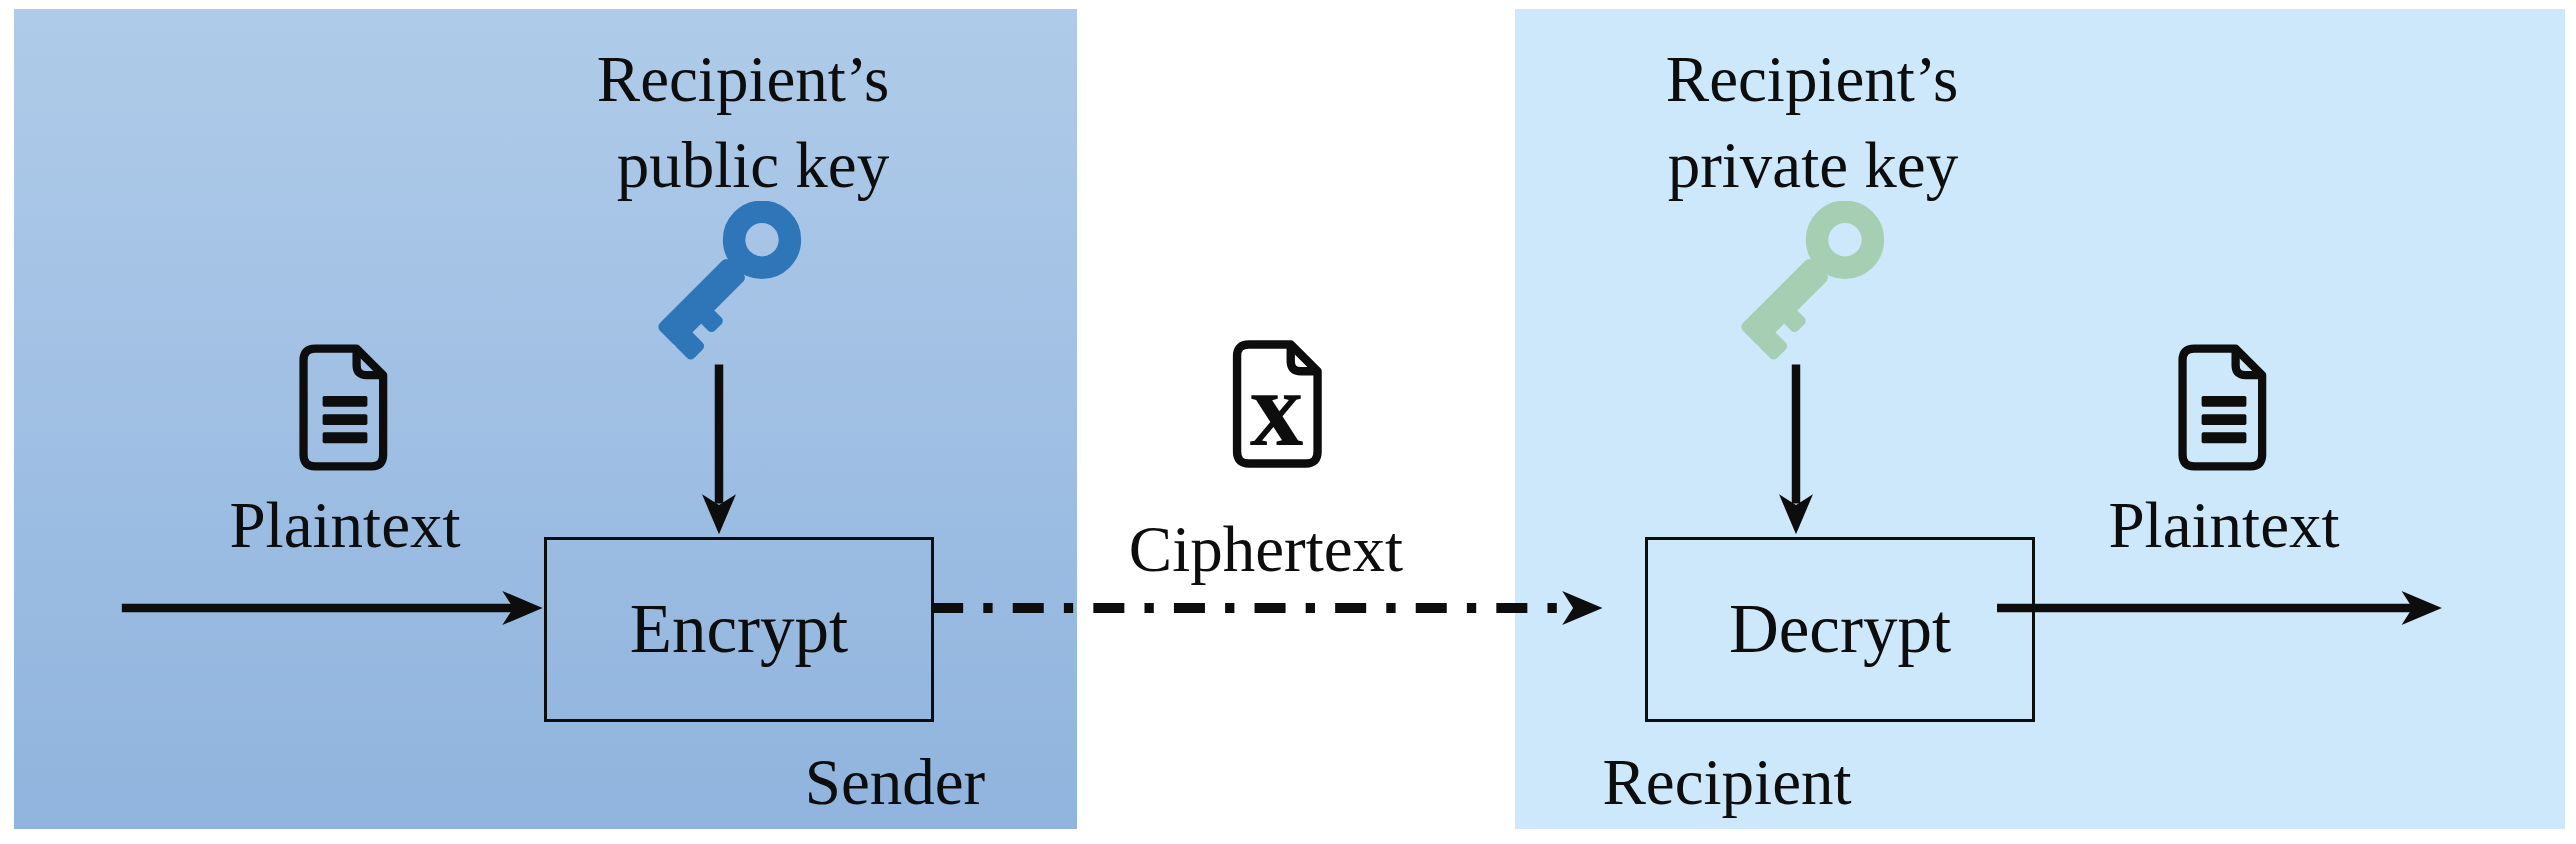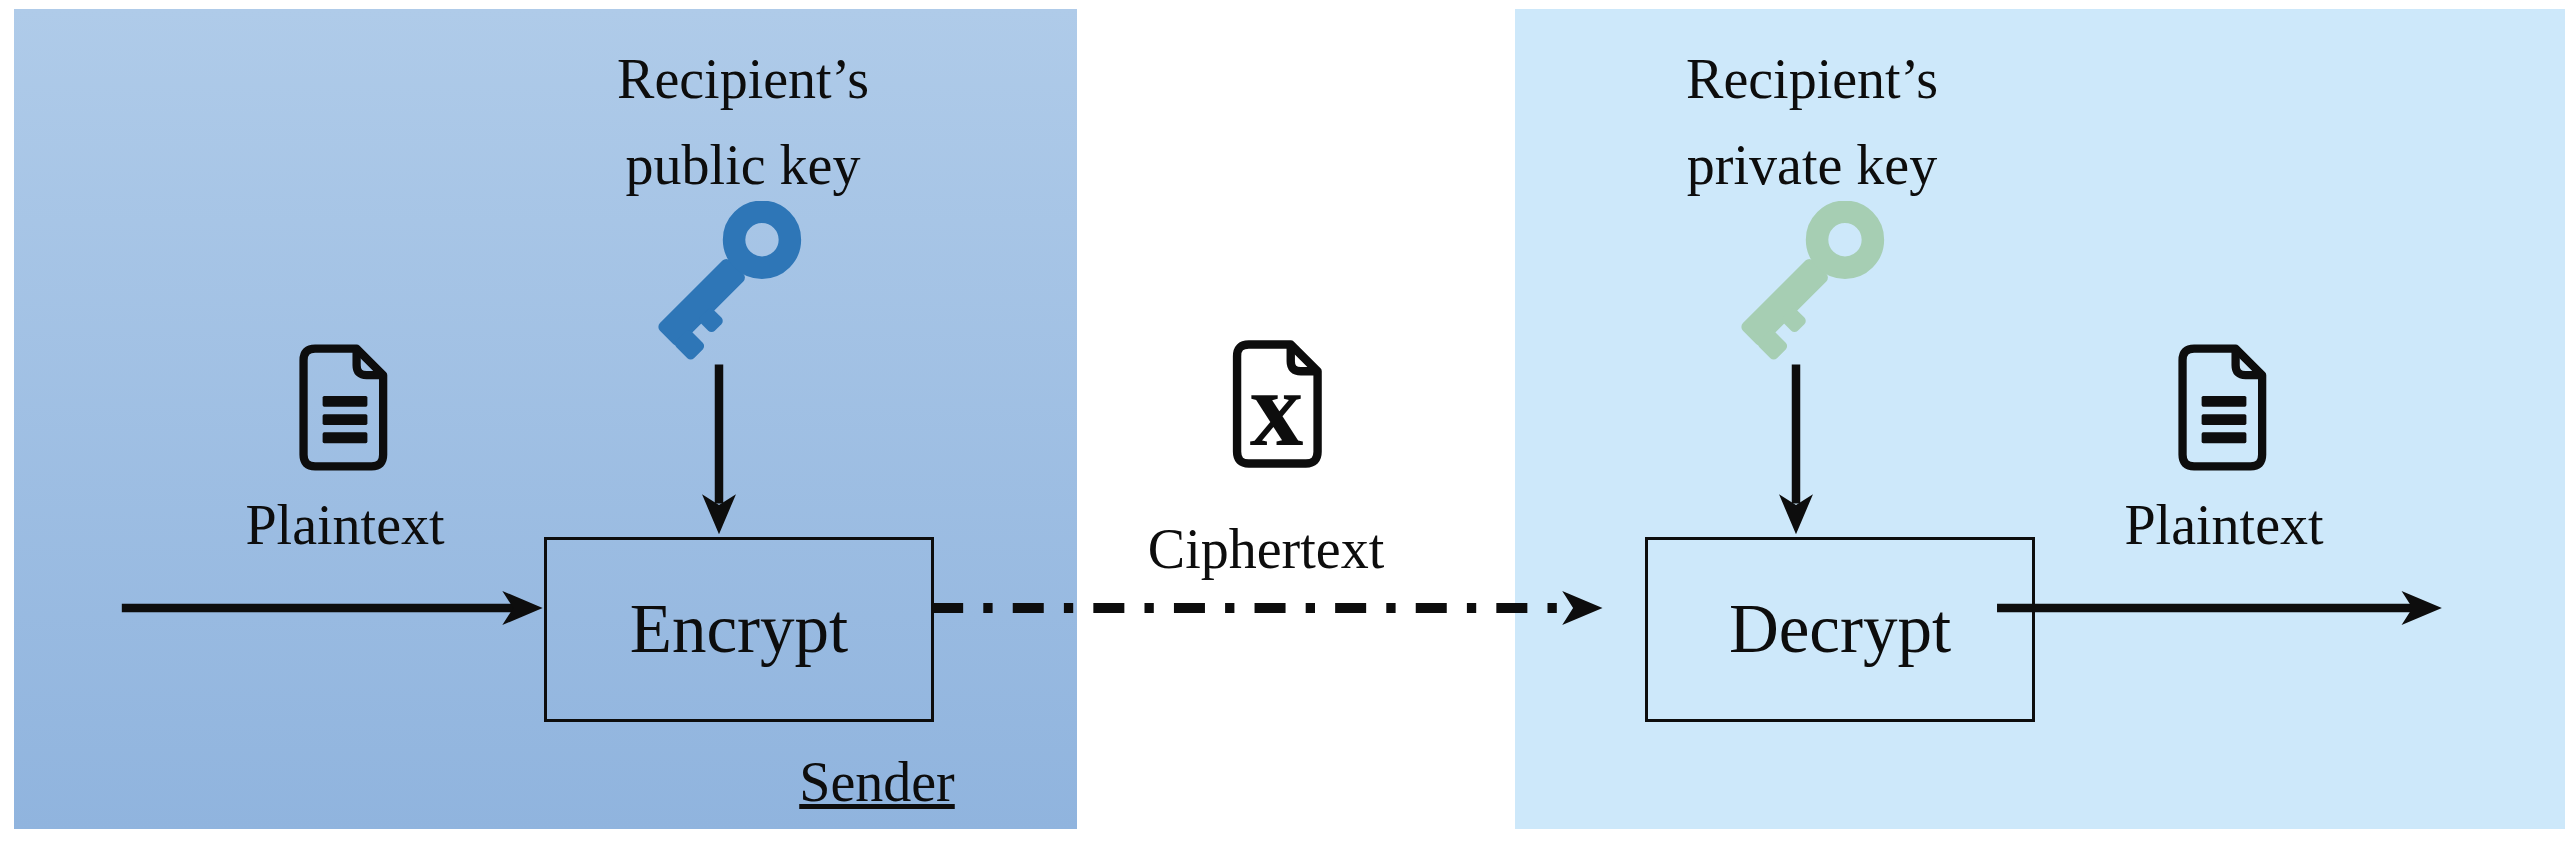--- a/index.html
+++ b/index.html
@@ -26,7 +26,7 @@
   }
   .lbl{
     position:absolute;transform:translateX(-50%);
-    font-size:56px;line-height:86px;text-align:center;white-space:nowrap;
+    font-size:65px;line-height:86px;text-align:right;white-space:nowrap;
     color:var(--c-ink);
   }
   .icon{position:absolute;transform:translateX(-50%);}

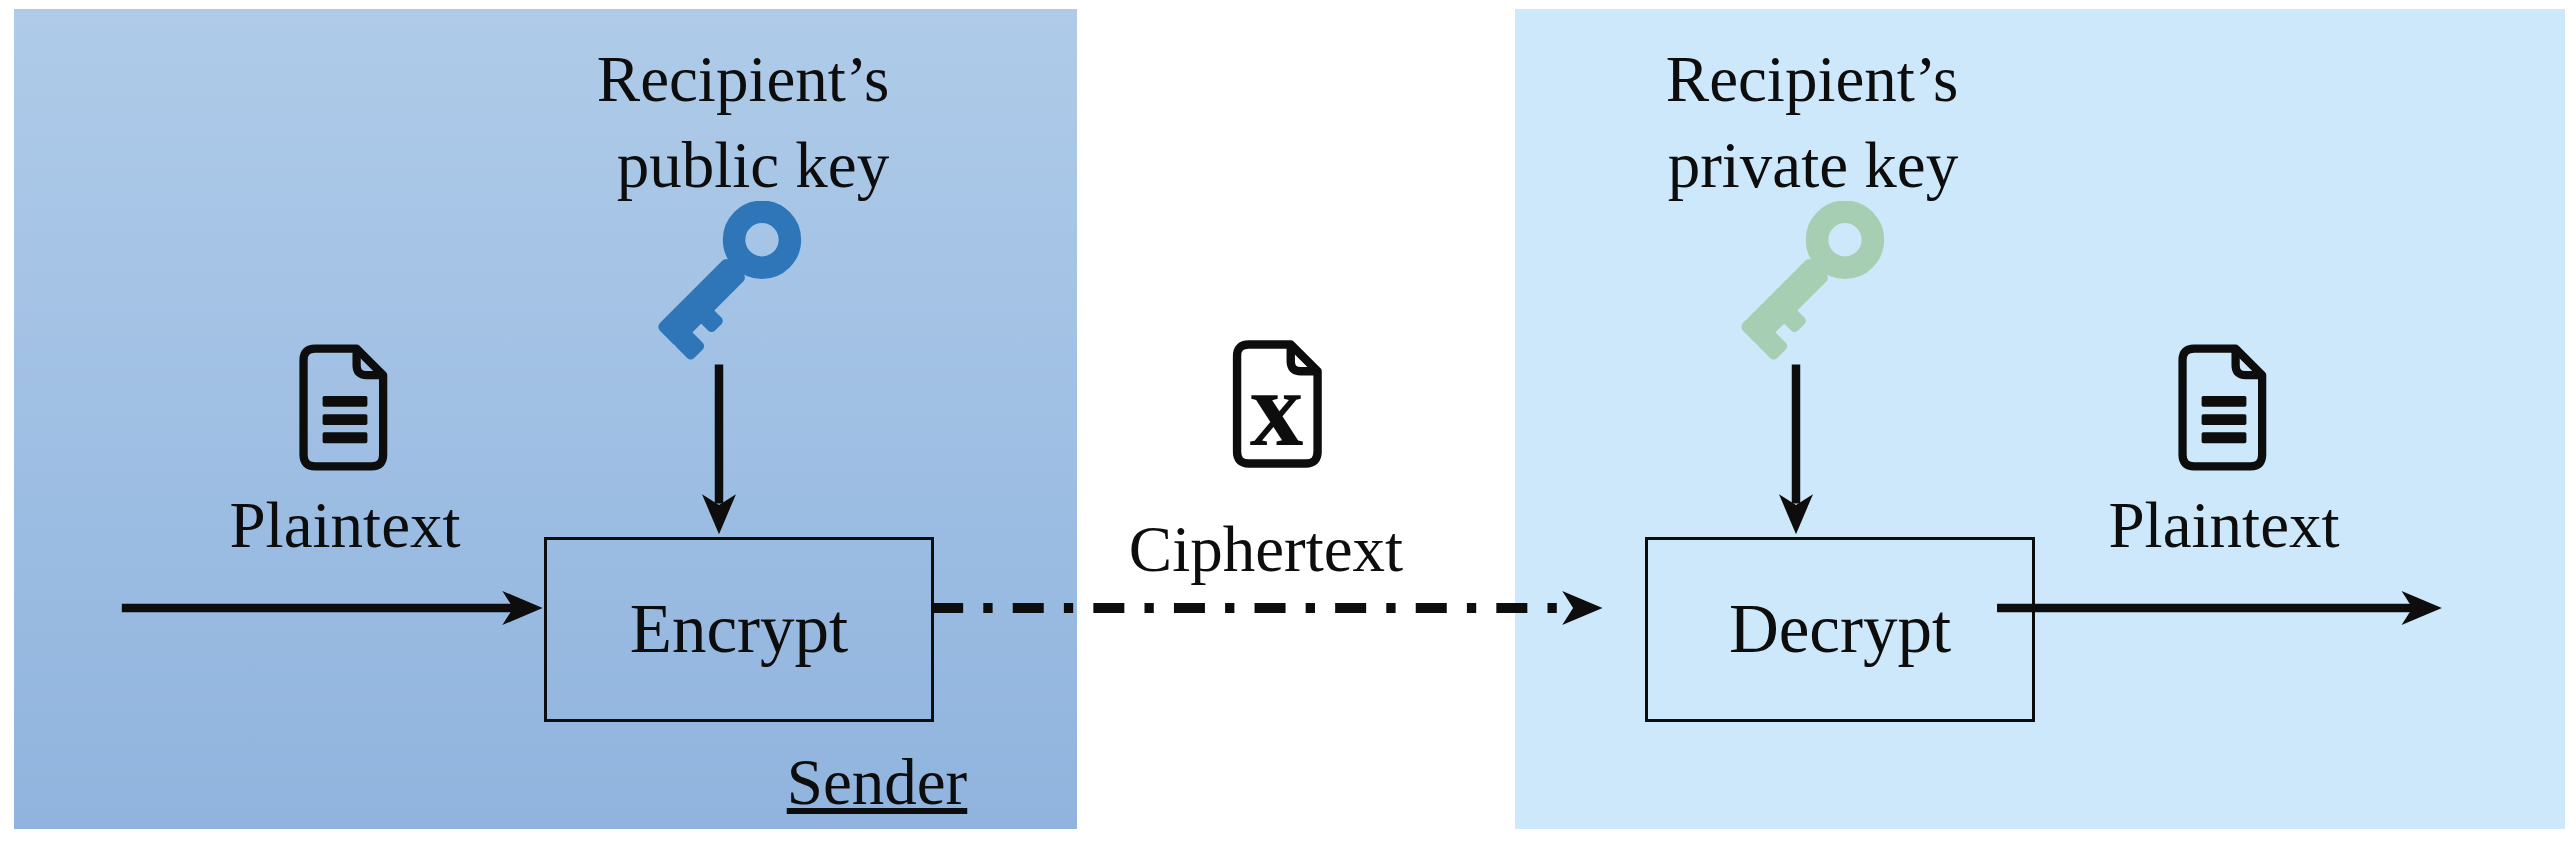--- a/index.html
+++ b/index.html
@@ -88,7 +88,7 @@
     <span>Encrypt</span>
   </div>
 
-  <div class="lbl" style="left:877px;top:739px;text-decoration:underline;">Sender</div>
+  <div class="lbl" style="left:895px;top:739px;">Sender</div>
 
   <svg class="icon docicon" style="left:1279px;top:337px;" width="104" height="134" viewBox="0 0 62 79">
     <path d="M13,4 H38 L54,20 V68 Q54,75 47,75 H13 Q6,75 6,68 V11 Q6,4 13,4 Z"></path>

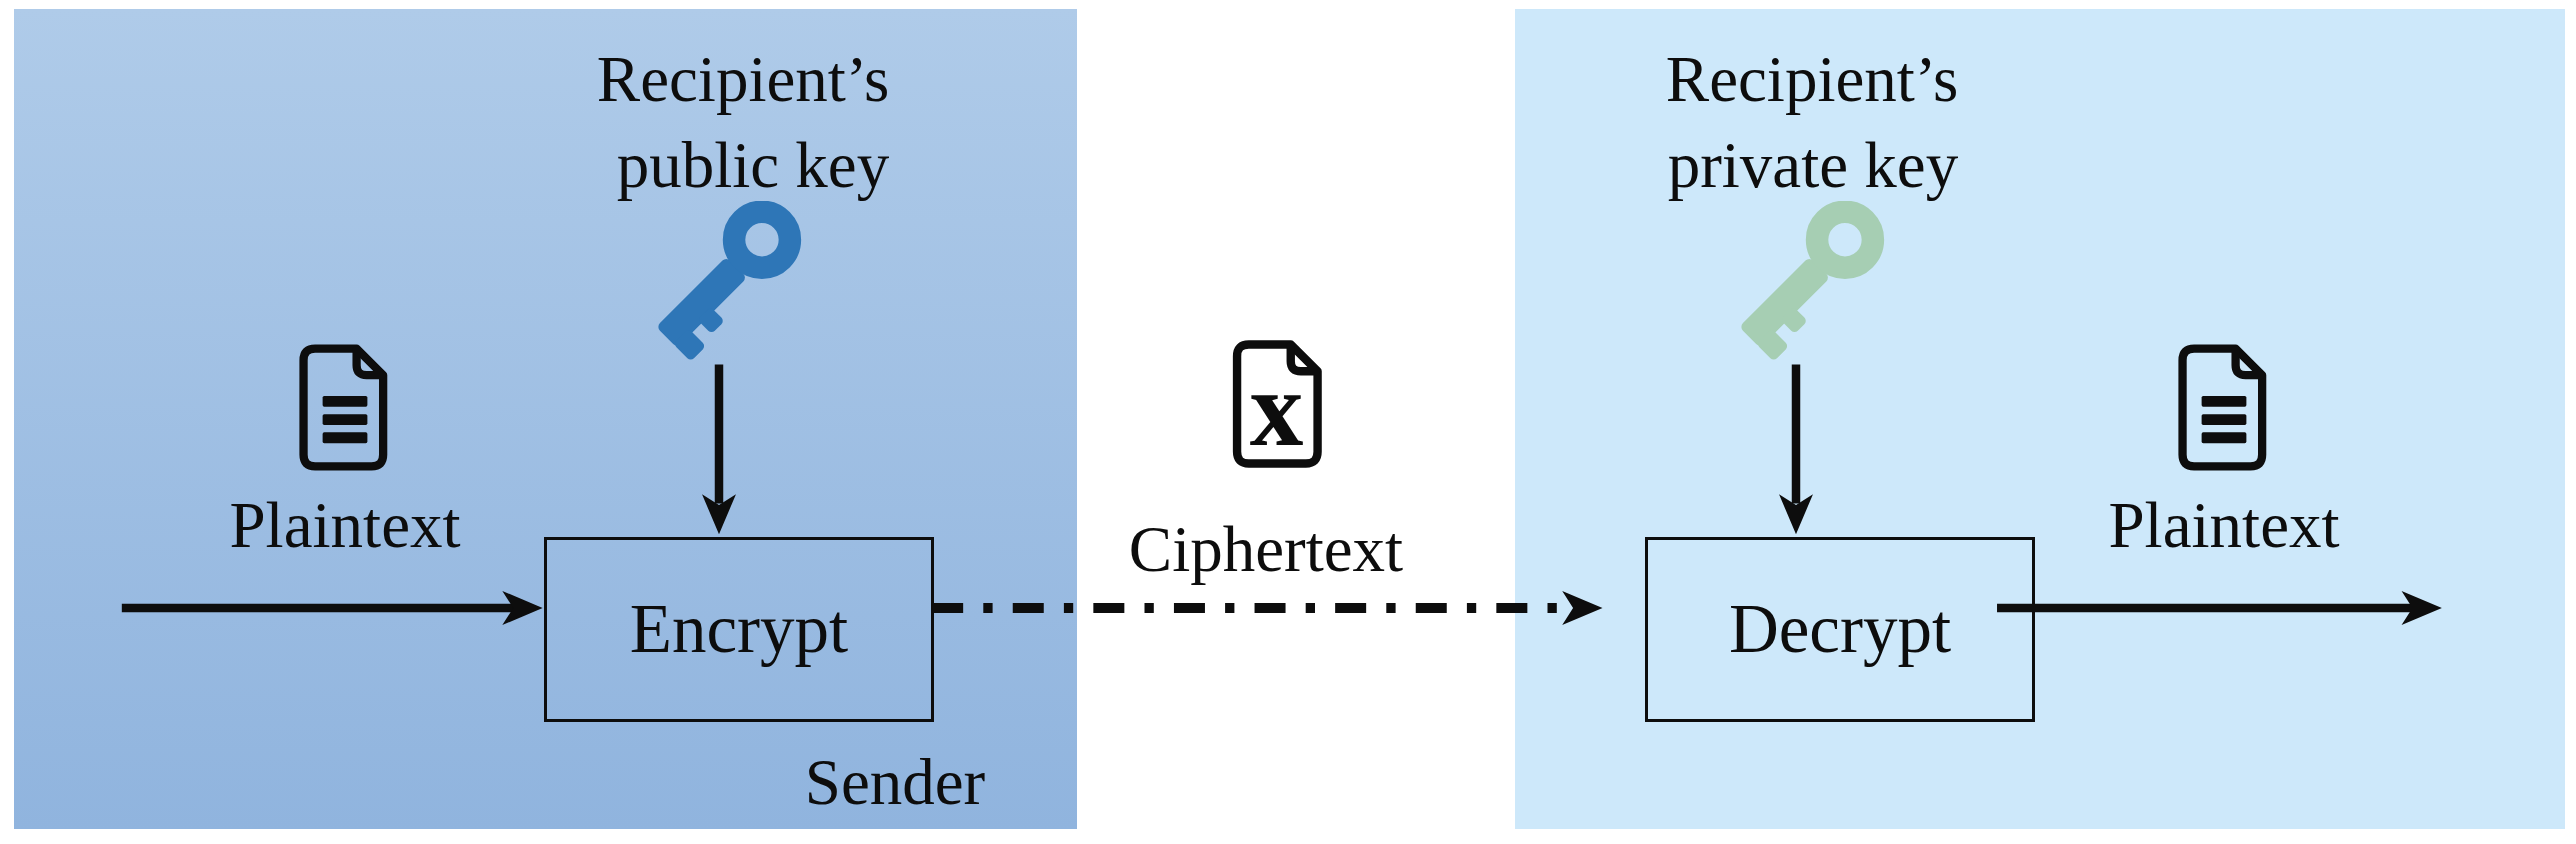--- a/index.html
+++ b/index.html
@@ -141,6 +141,7 @@
 
   <div class="lbl" style="left:2224px;top:482px;">Plaintext</div>
 
+  <div class="lbl" style="left:1727px;top:739px;">Recipient</div>
 
 </div>
 

